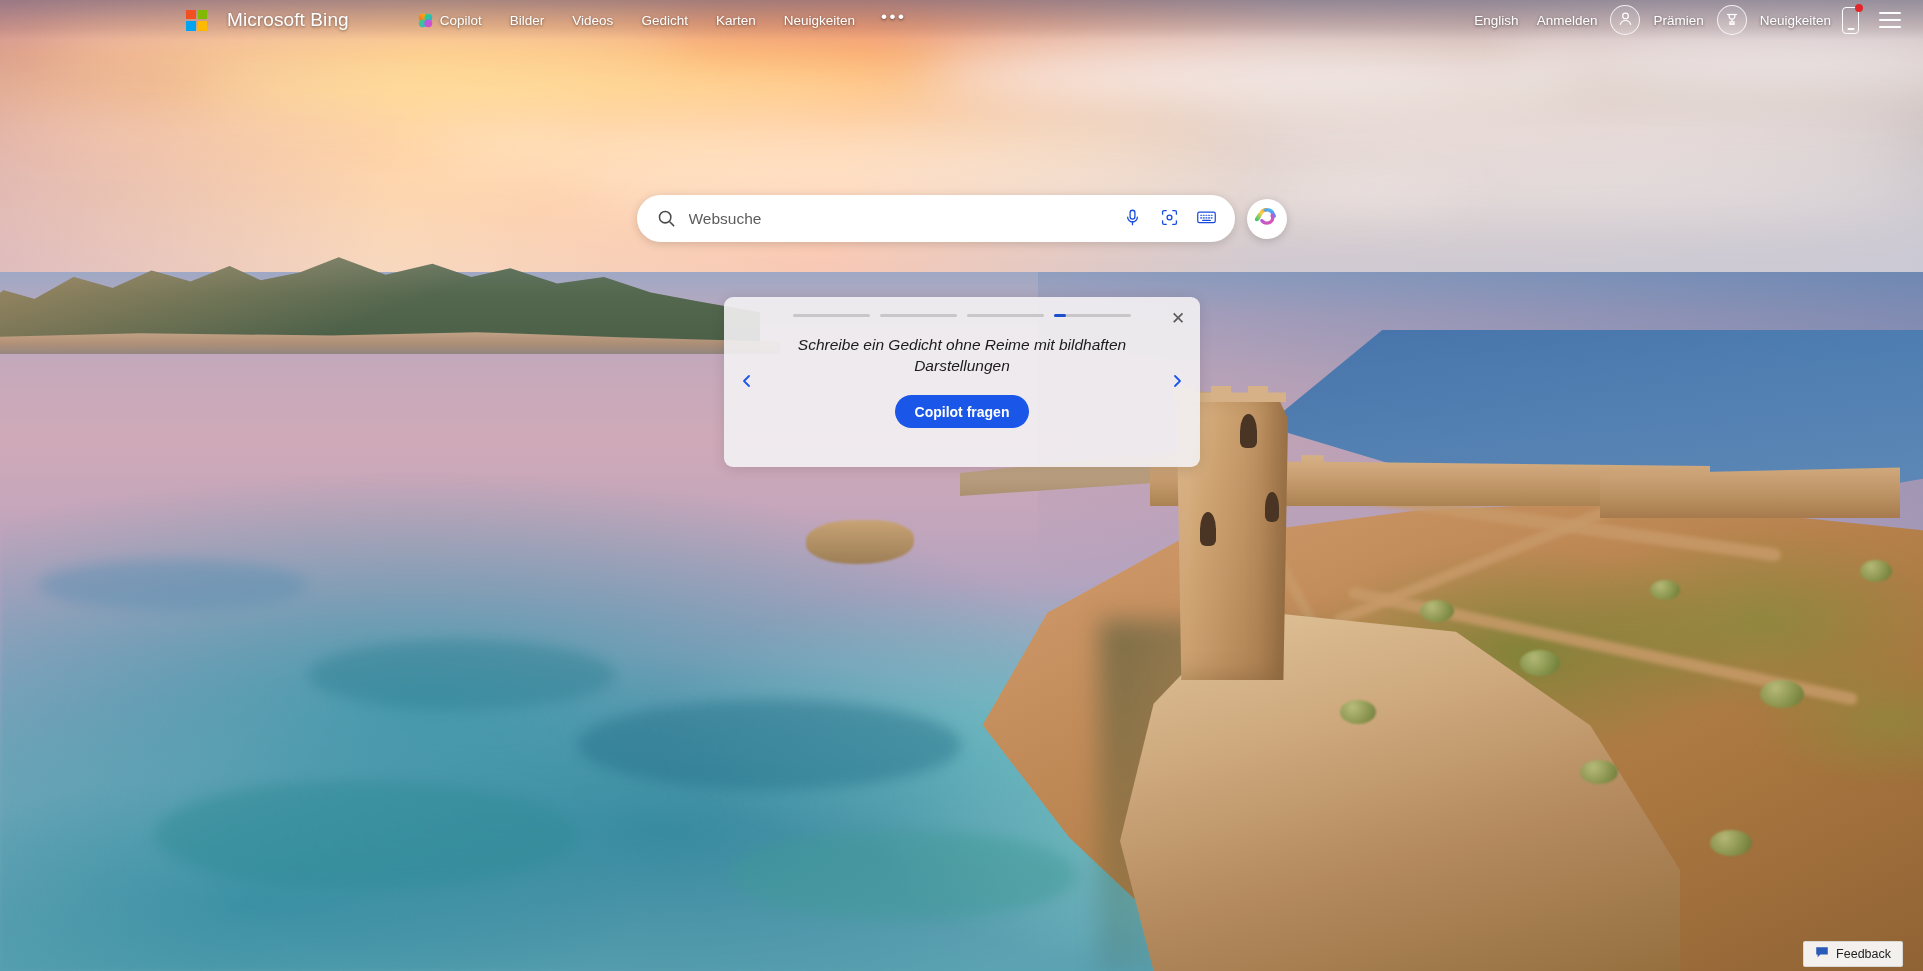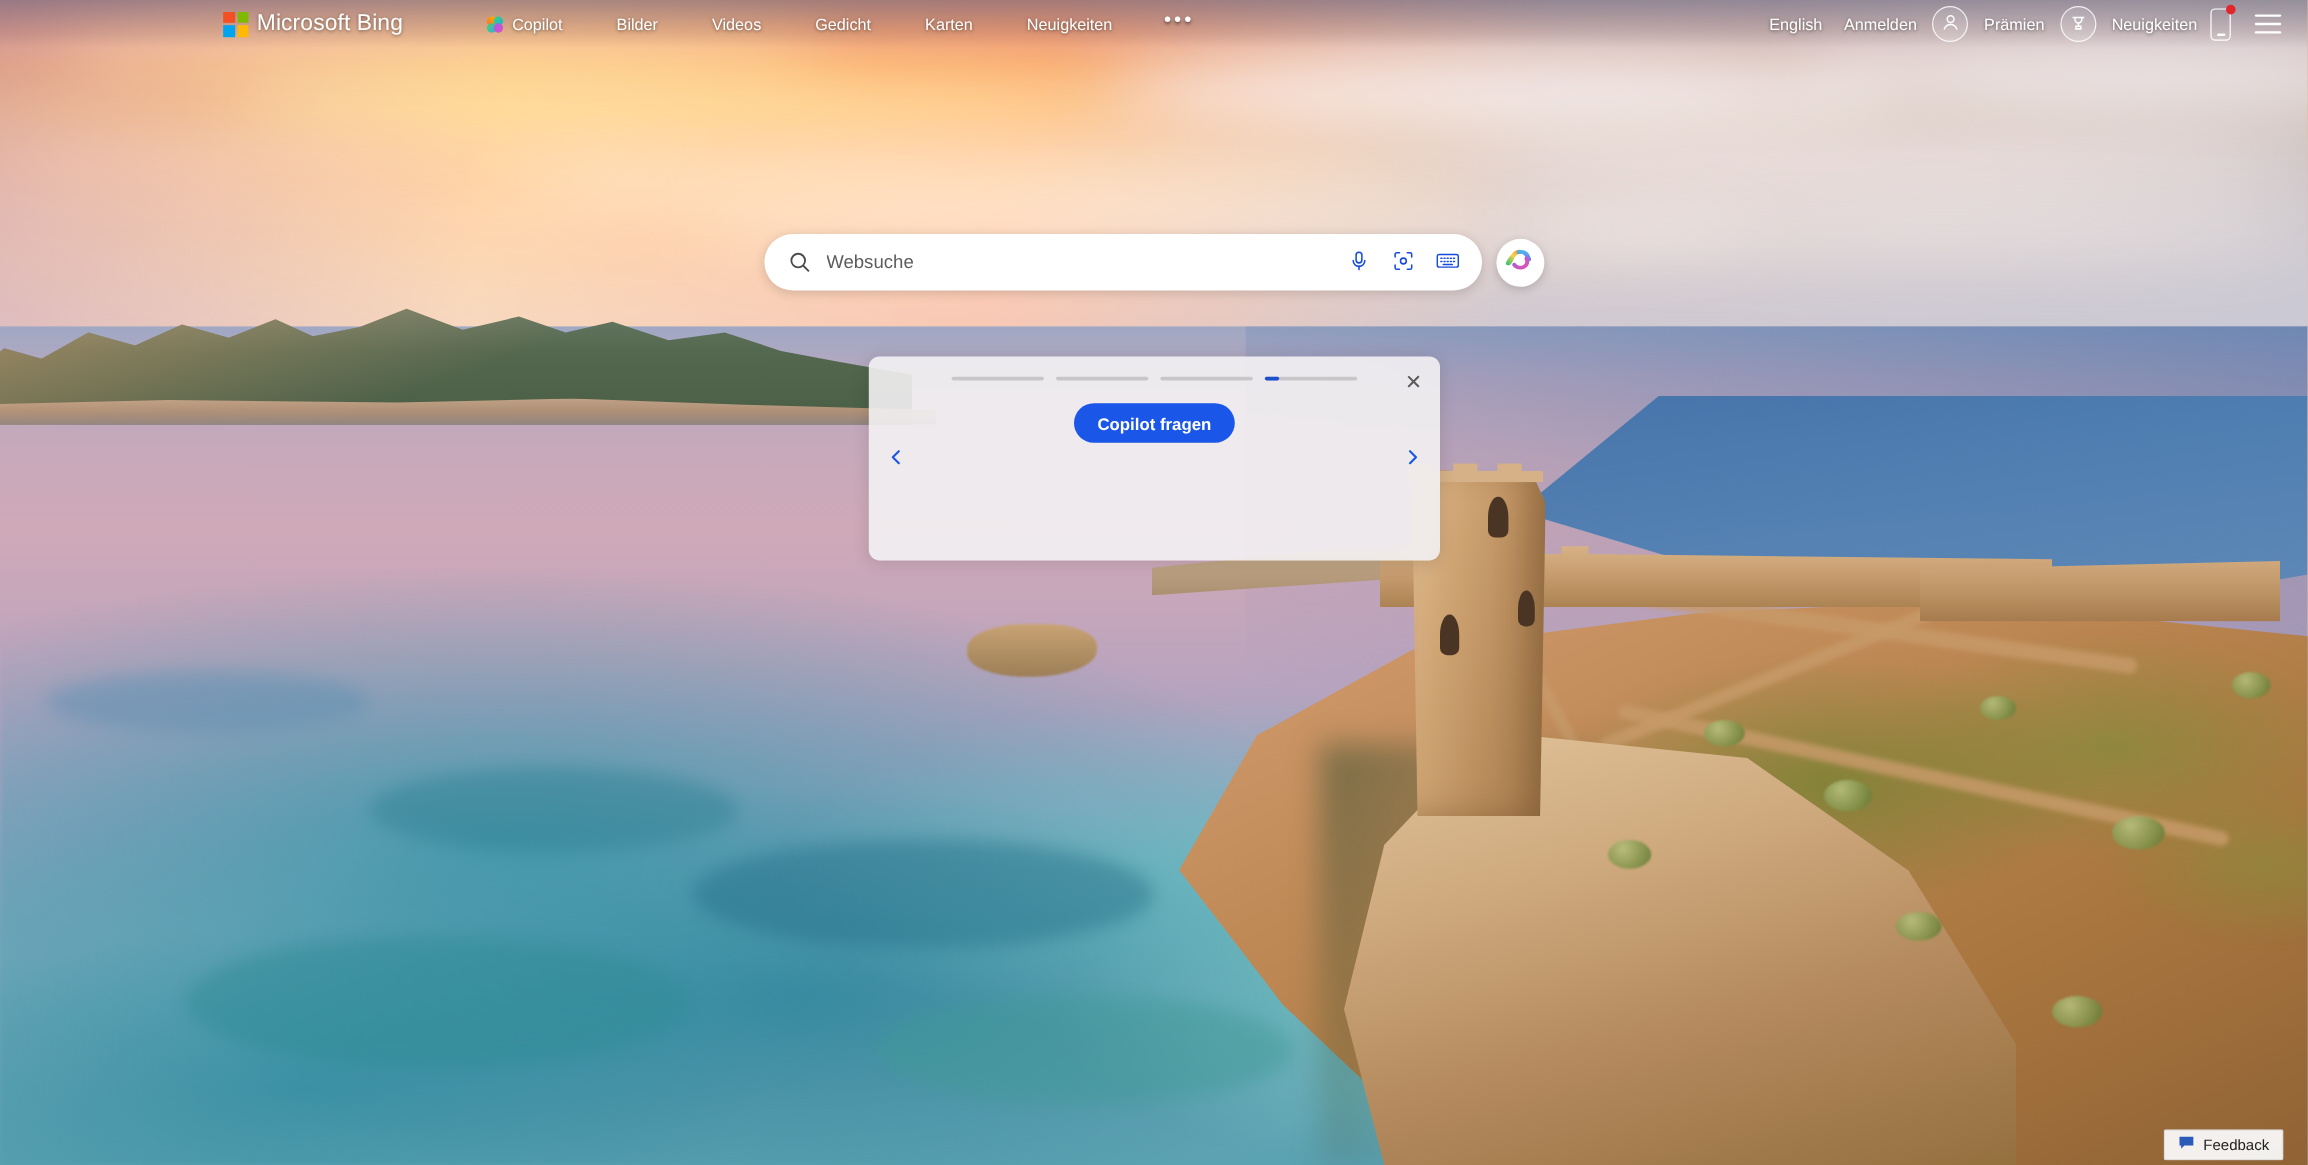--- a/index.html
+++ b/index.html
@@ -219,7 +219,7 @@
     color: #fff;
     font-size: 14px;
   }
-  .brand { display: flex; align-items: center; gap: 7px; margin-left: 186px; cursor: pointer; }
+  .brand { display: flex; align-items: center; gap: 20px; margin-left: 186px; cursor: pointer; }
   .ms-logo { width: 21px; height: 21px; display: grid;
              grid-template-columns: 1fr 1fr; grid-template-rows: 1fr 1fr; gap: 2px; }
   .ms-logo i { display: block; }

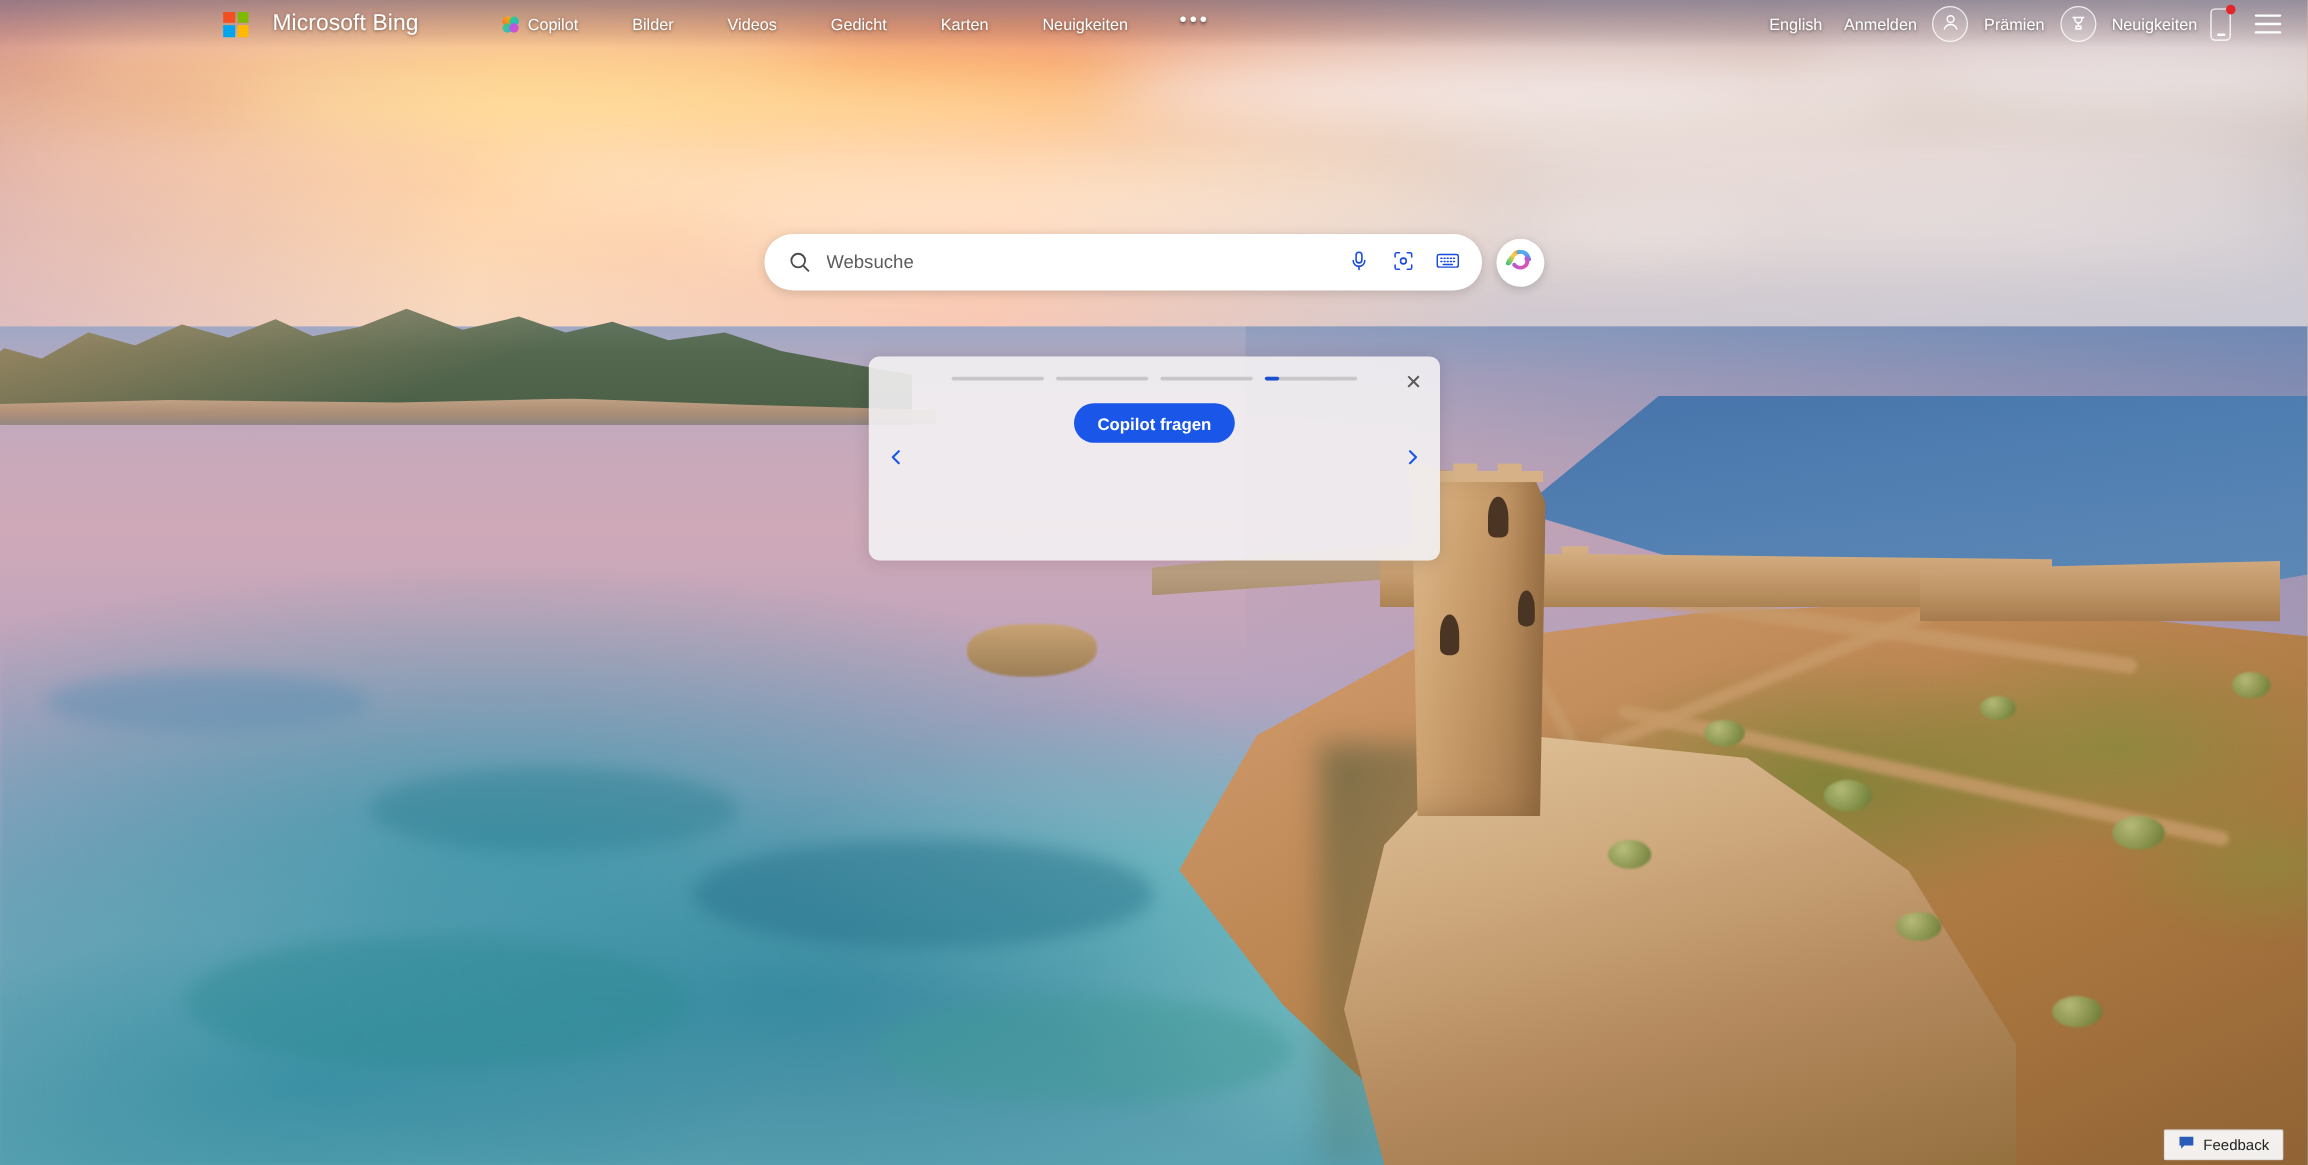--- a/index.html
+++ b/index.html
@@ -226,7 +226,7 @@
   .brand-text { font-size: 19px; letter-spacing: .1px;
                 text-shadow: 0 1px 3px rgba(0,0,0,.45); white-space: nowrap; }
 
-  .nav { display: flex; align-items: center; gap: 17px; margin-left: 55px; }
+  .nav { display: flex; align-items: center; gap: 0; margin-left: 55px; }
   .nav a {
     color: #fff; text-decoration: none; font-size: 13.5px; padding: 6px 14px;
     text-shadow: 0 1px 3px rgba(0,0,0,.5); white-space: nowrap;

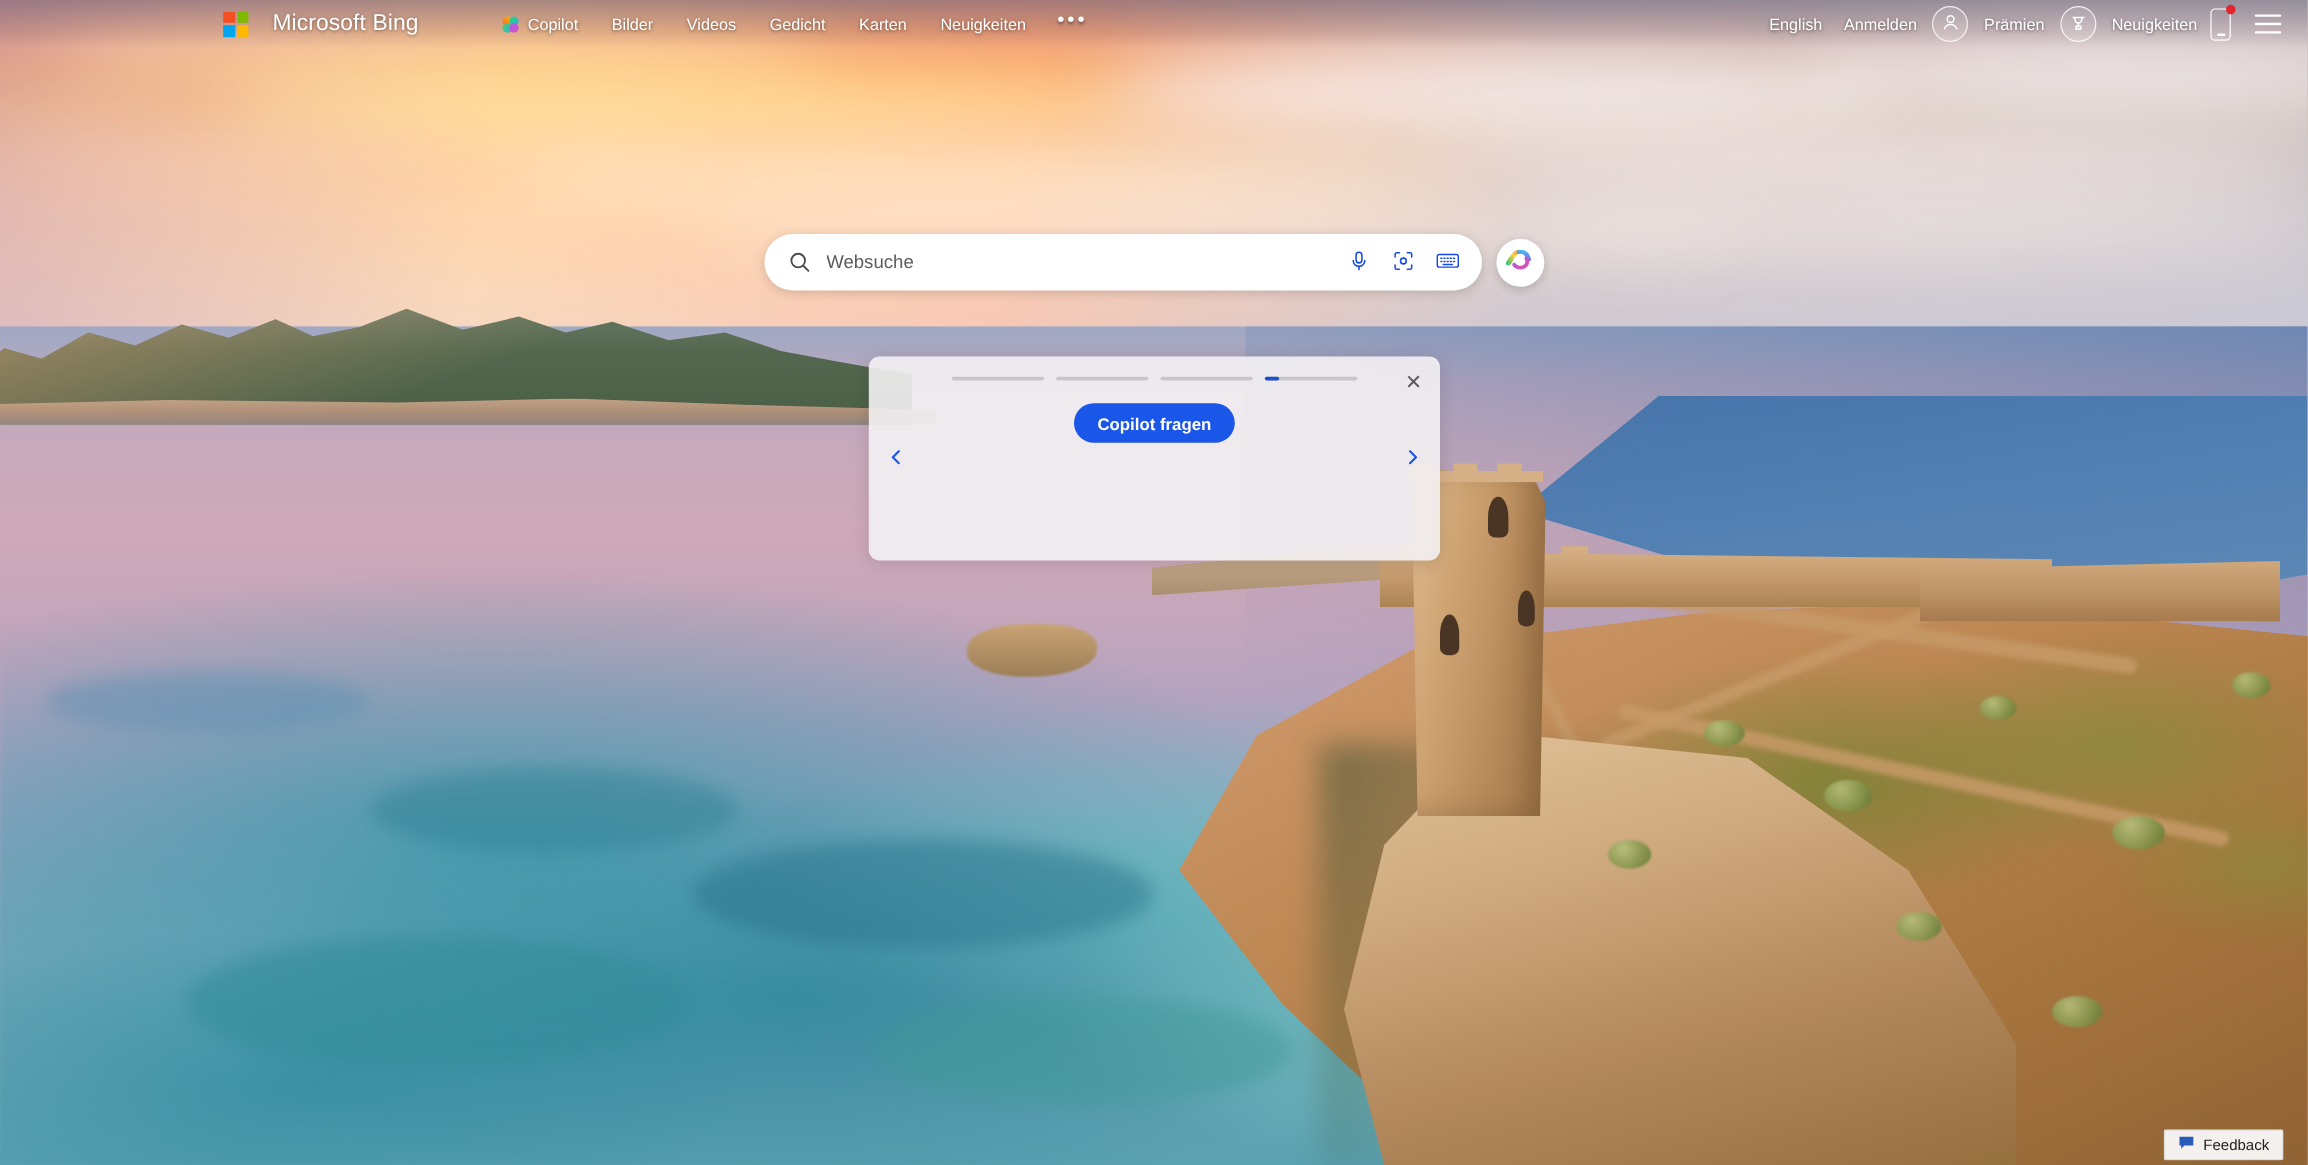--- a/index.html
+++ b/index.html
@@ -573,6 +573,7 @@
 
   <button class="card-close">✕</button>
 
+  <div class="card-text">Schreibe ein Gedicht ohne Reime mit bildhaften Darstellungen</div>
 
   <button class="ask-btn">Copilot fragen</button>
 

